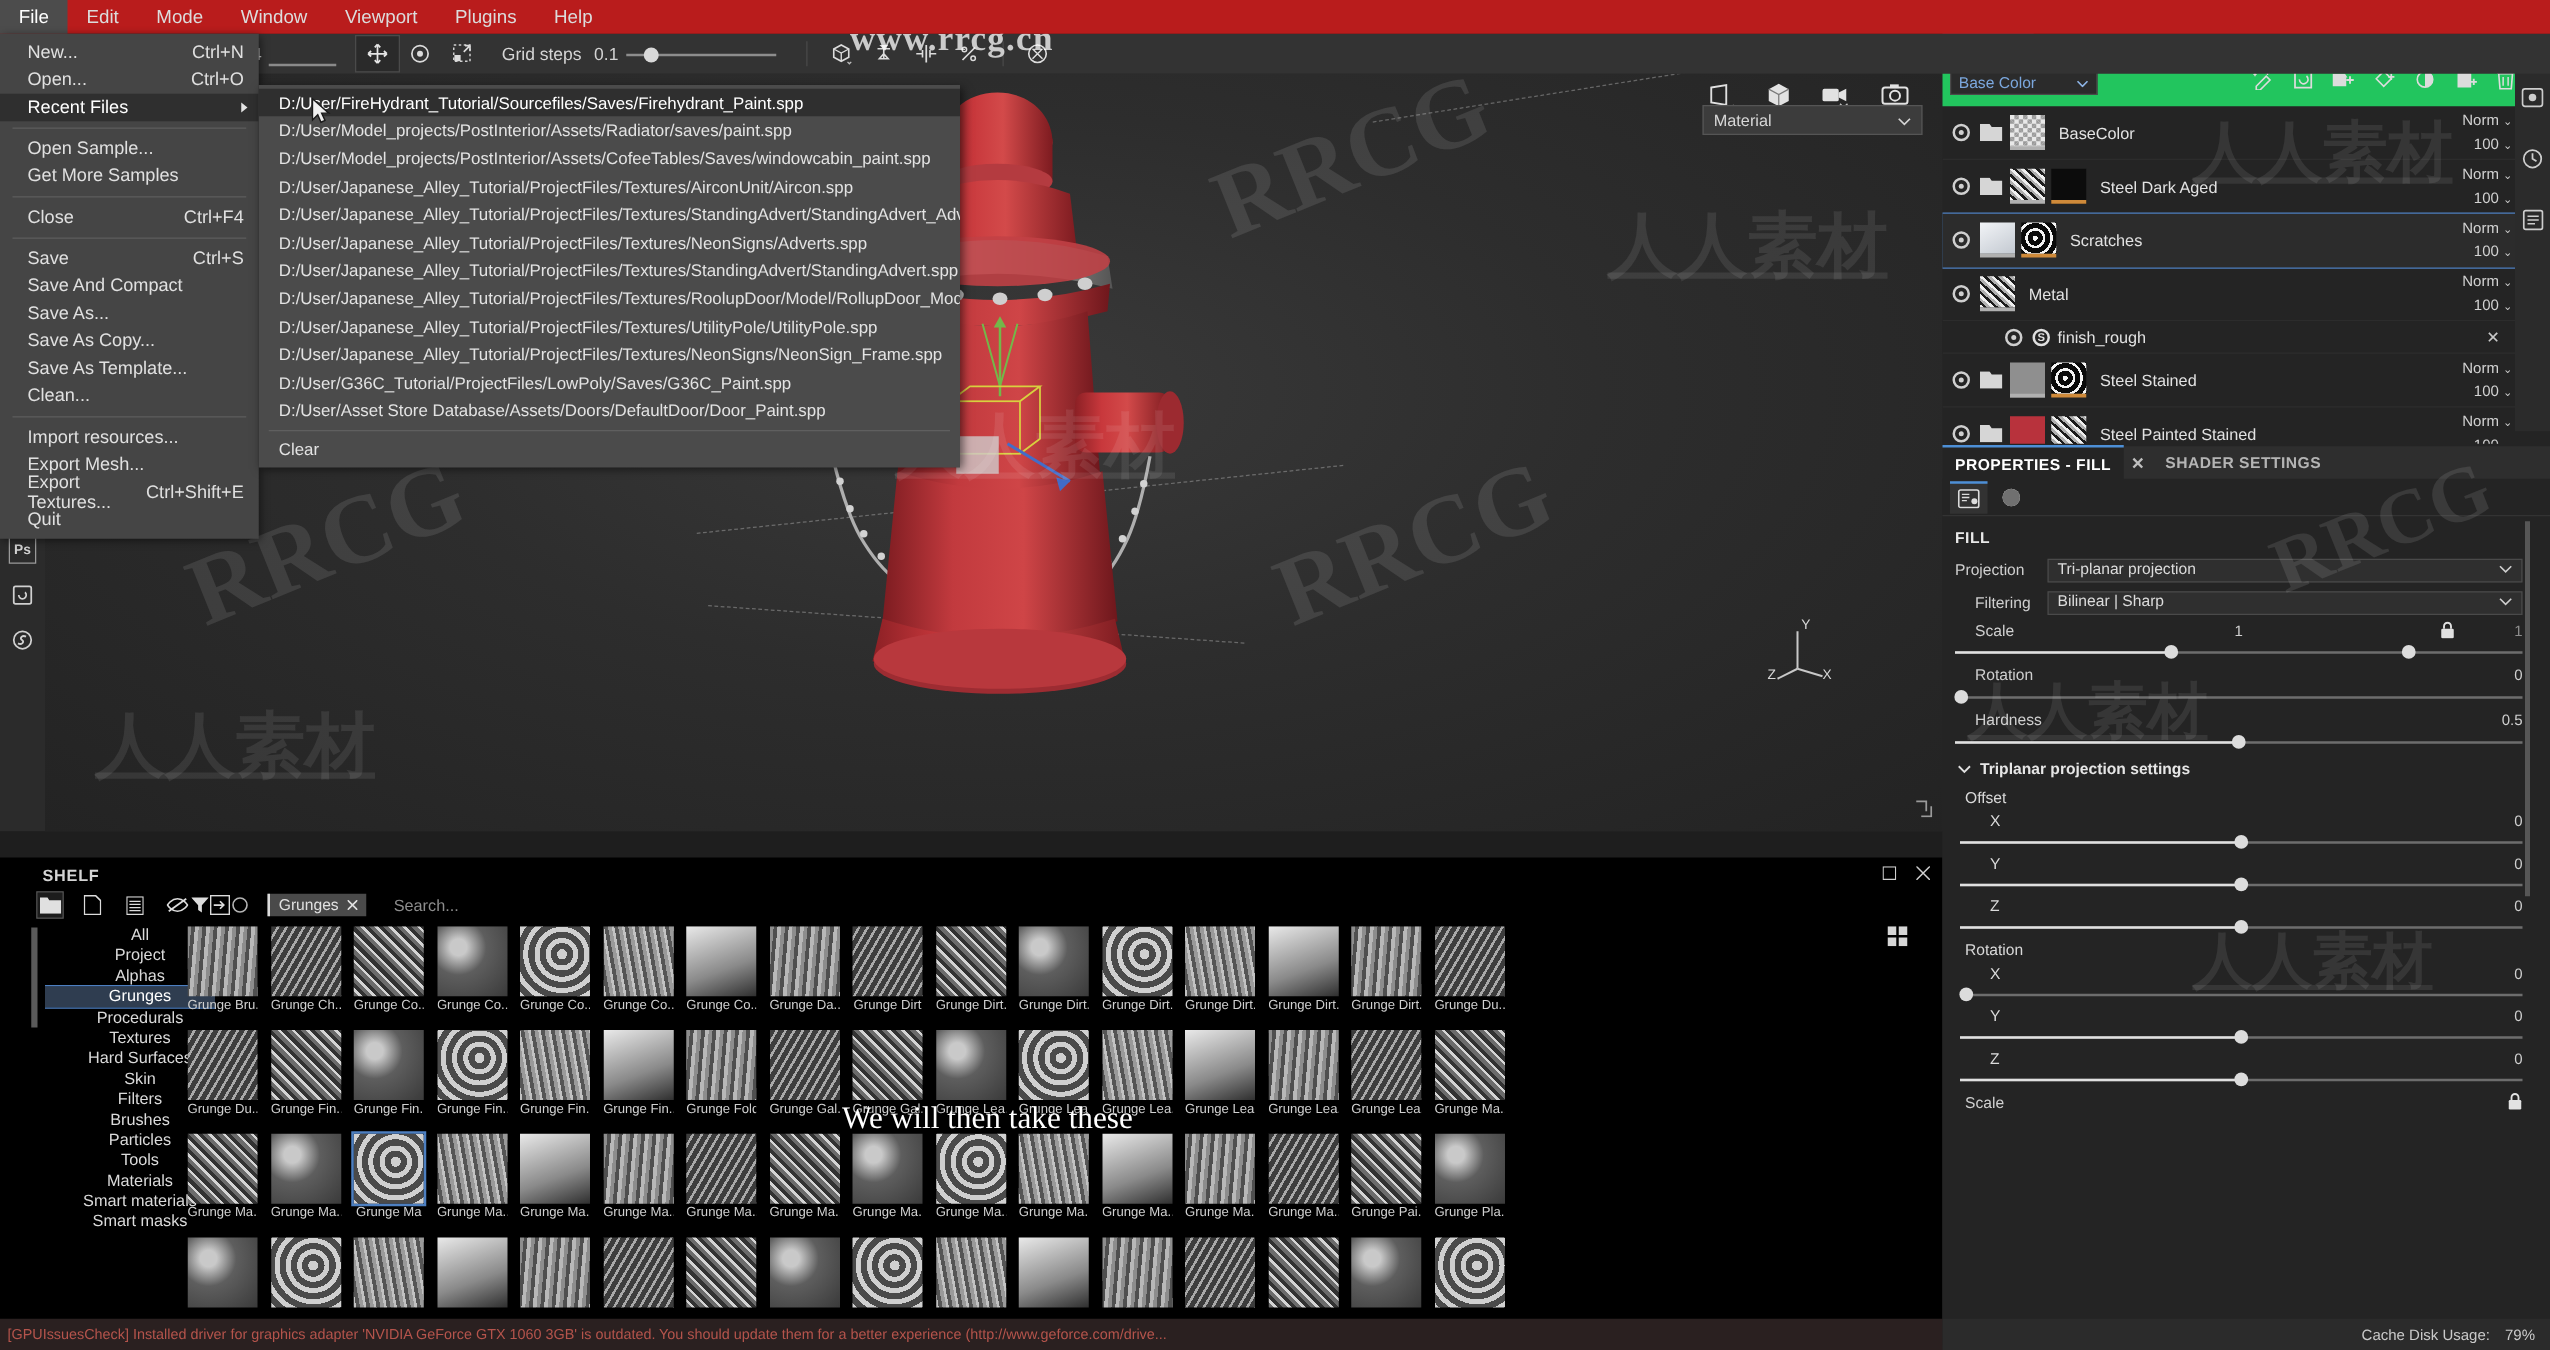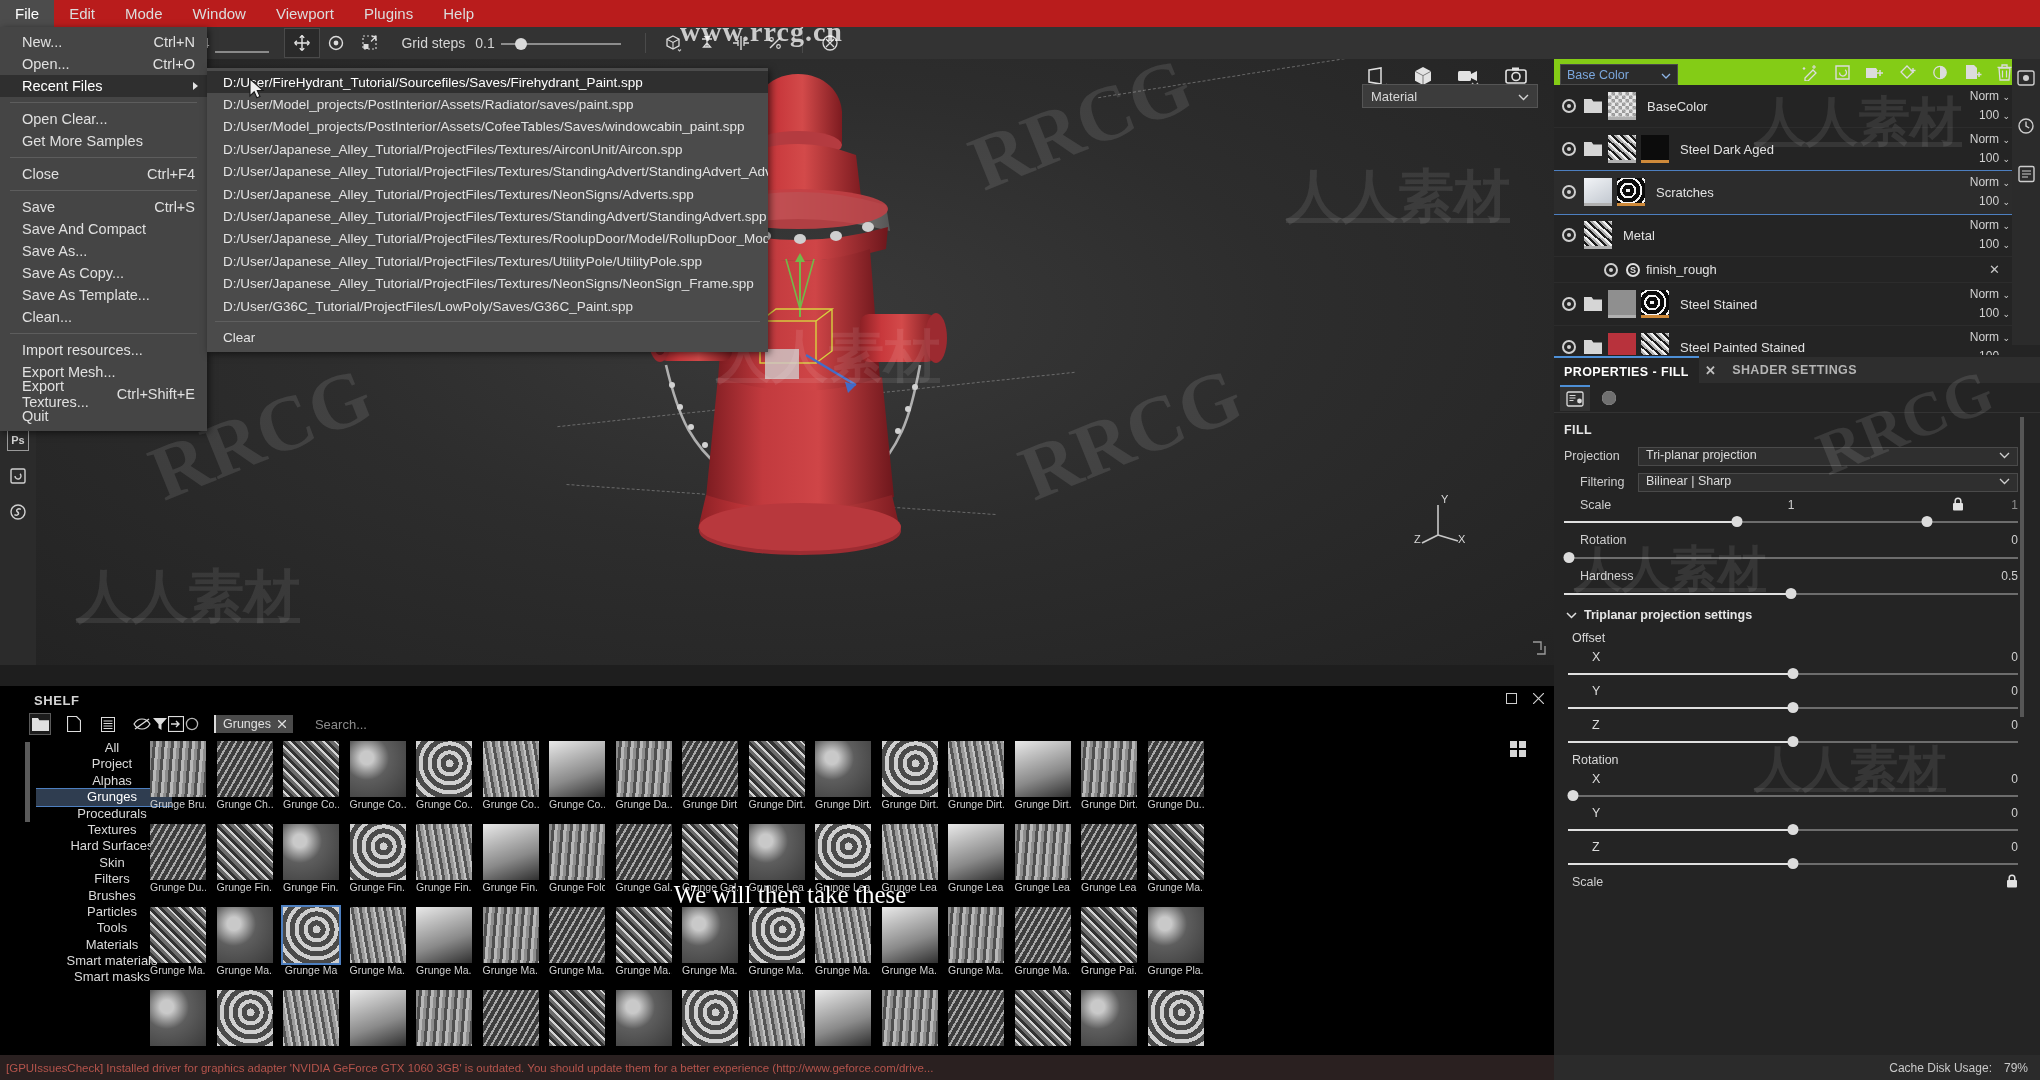--- a/index.html
+++ b/index.html
@@ -152,7 +152,7 @@
   .ptab.act { color:#ffffff; border-top: 2px solid #4d8fd6; background:#242424; }
   .xbtn { color:#c0c0c0; padding: 0 6px; font-size: 13px; }
 
-  .layerhead { height: 30px; display:flex; align-items:flex-end; padding: 0 6px 0 6px; gap: 8px; background:#84cc16; }
+  .layerhead { height: 30px; display:flex; align-items:flex-start; padding: 0 6px 0 6px; gap: 8px; background:#22c55e; }
   .chanselect { width: 118px; height: 21px; background:#2b2b2b; border:1px solid #4a4a4a;
                 display:flex; align-items:center; padding:0 6px; font-size: 12.5px; color:#7ba7dd; }
   .chanselect .chev { margin-left:auto; }

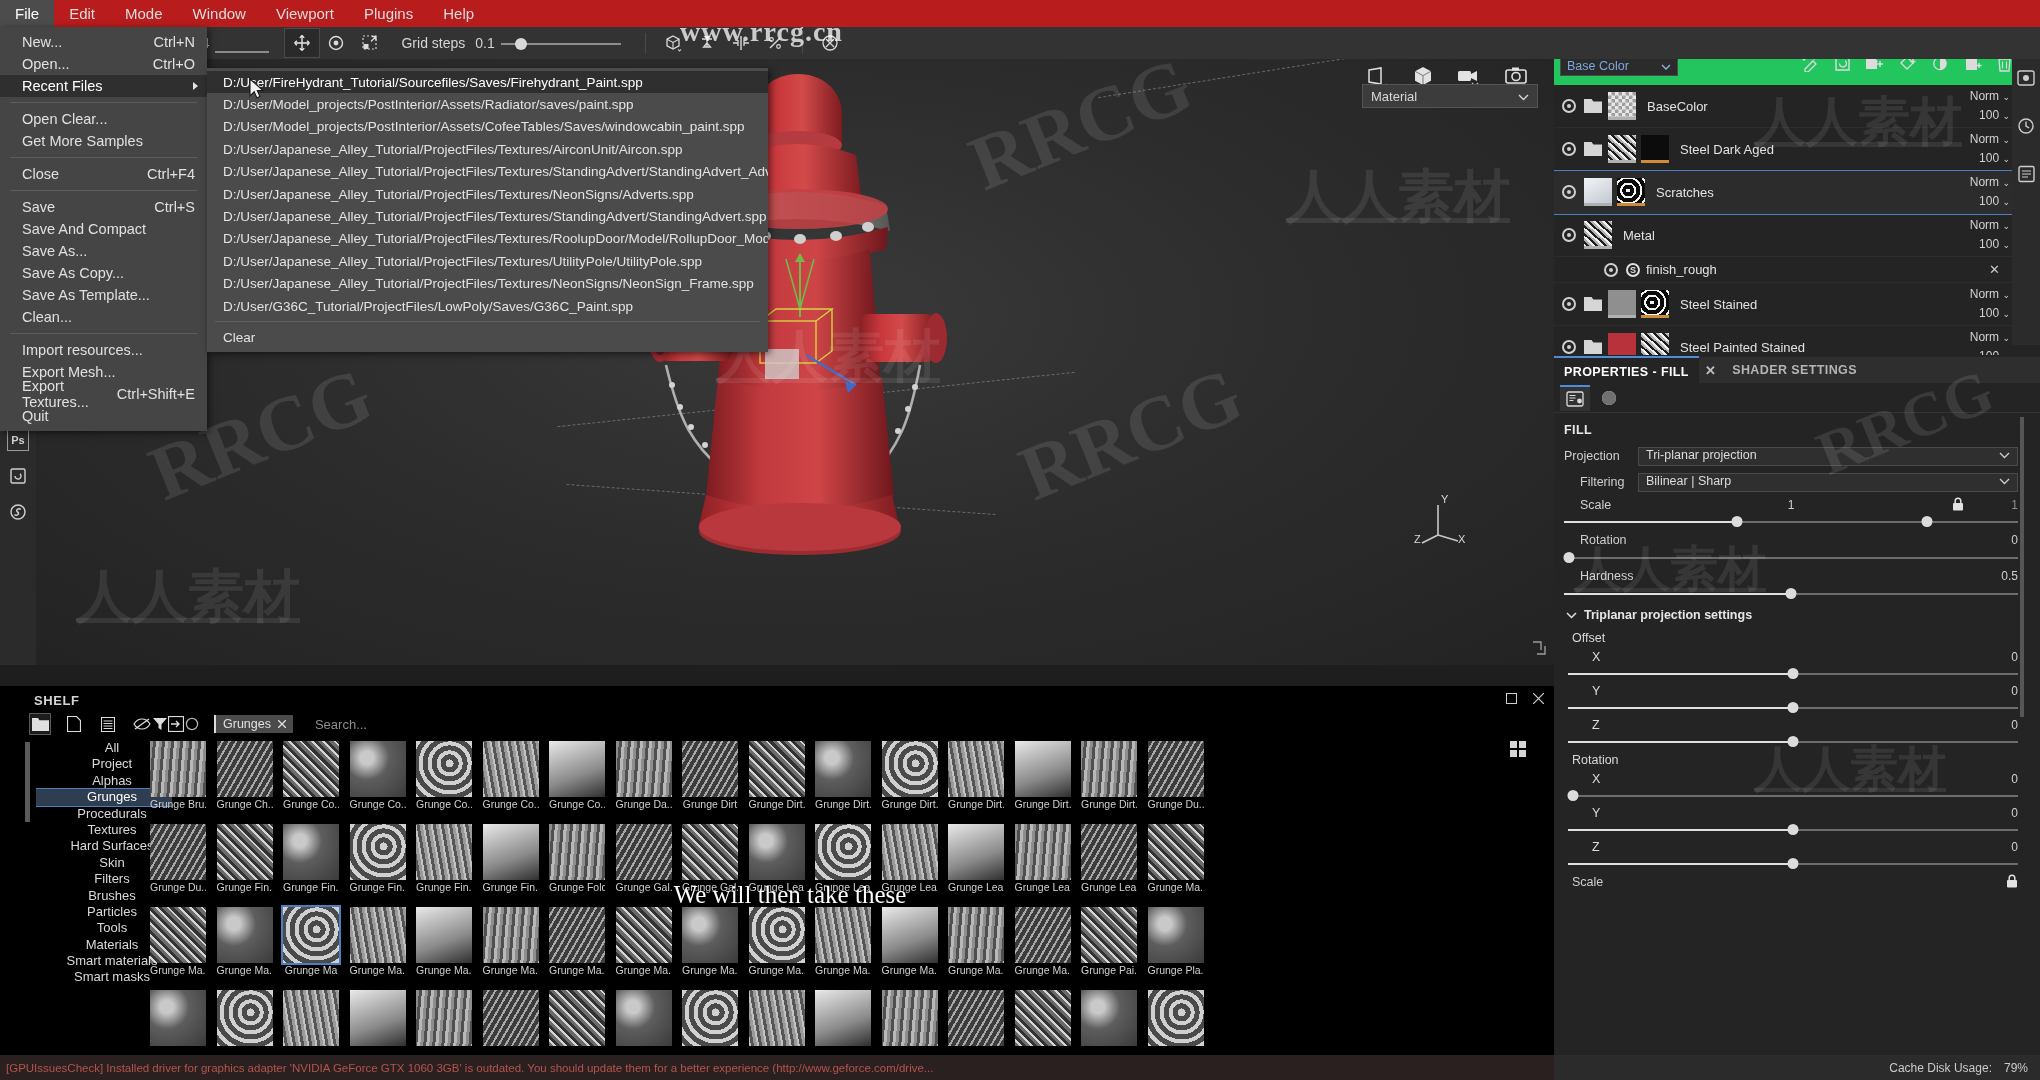--- a/index.html
+++ b/index.html
@@ -1188,7 +1188,7 @@
       </div>
       <div class="fm-sep"></div>
       <div class="fm-item">
-        <span>Open Clear...</span>
+        <span>Open Sample...</span>
       </div>
       <div class="fm-item">
         <span>Get More Samples</span>

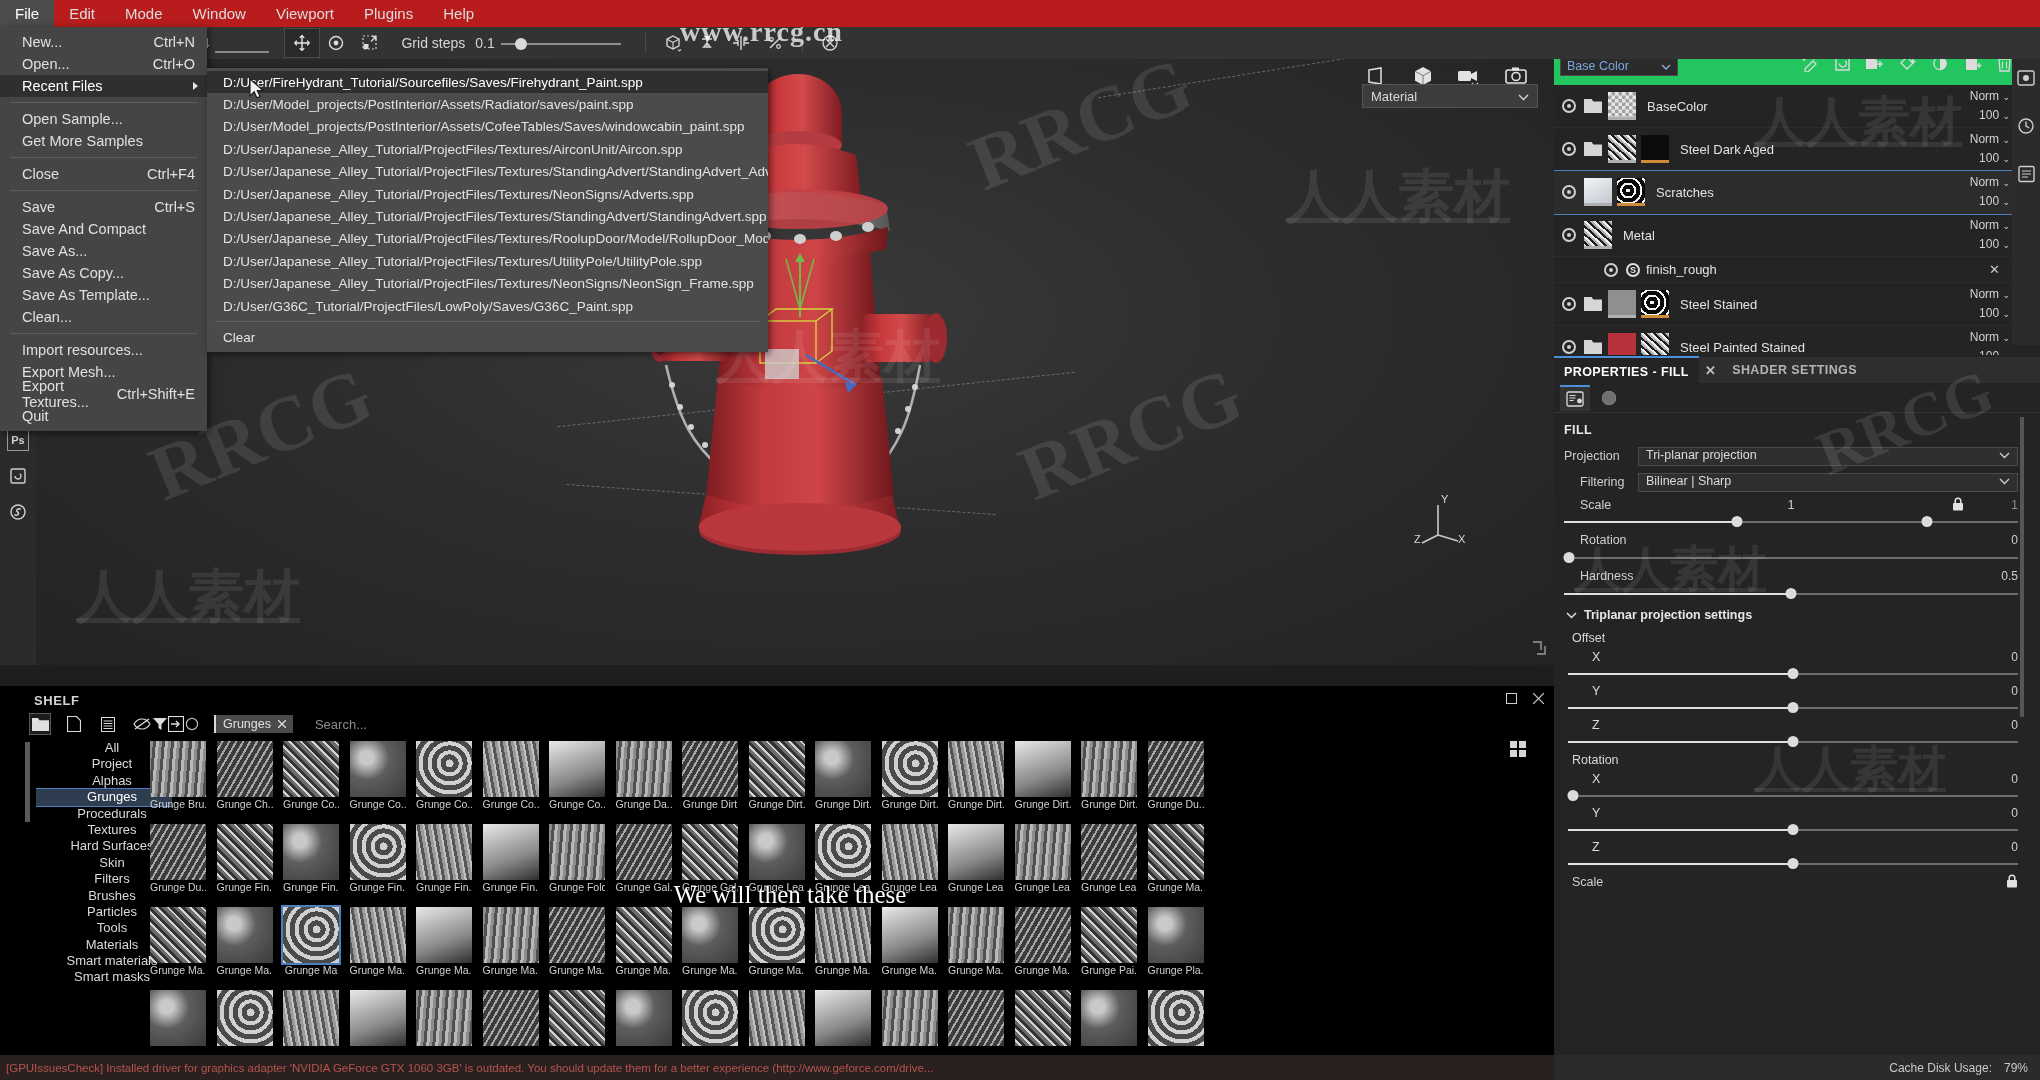--- a/index.html
+++ b/index.html
@@ -1245,6 +1245,7 @@
       <div class="rf-item">D:/User/Japanese_Alley_Tutorial/ProjectFiles/Textures/UtilityPole/UtilityPole.spp</div>
       <div class="rf-item">D:/User/Japanese_Alley_Tutorial/ProjectFiles/Textures/NeonSigns/NeonSign_Frame.spp</div>
       <div class="rf-item">D:/User/G36C_Tutorial/ProjectFiles/LowPoly/Saves/G36C_Paint.spp</div>
+      <div class="rf-item">D:/User/Asset Store Database/Assets/Doors/DefaultDoor/Door_Paint.spp</div>
       <div class="rf-sep"></div>
       <div class="rf-item">Clear</div>
     </div>

